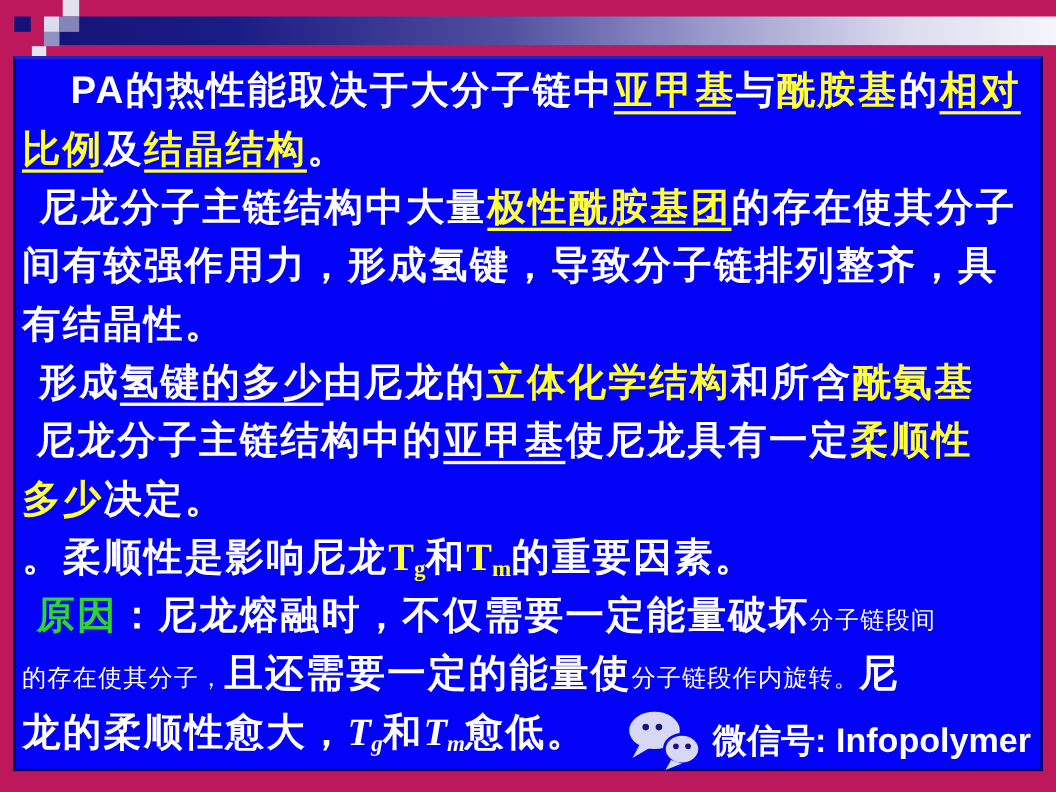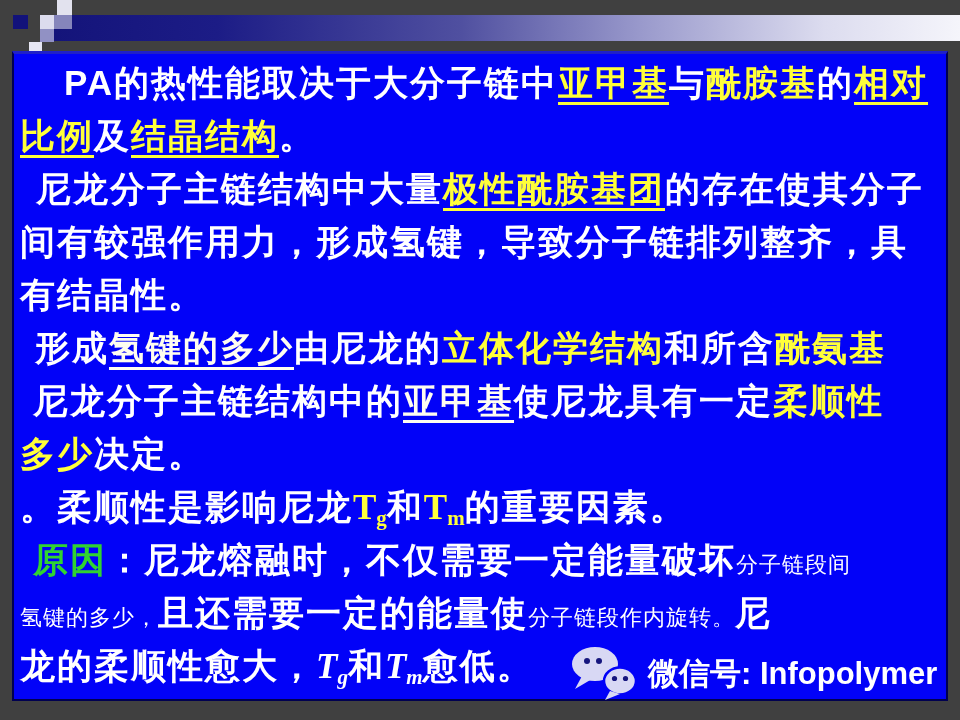--- a/index.html
+++ b/index.html
@@ -3,7 +3,7 @@
 <meta charset="utf-8">
 <style>
   html,body{margin:0;padding:0;background:#ffffff;}
-  .slide{position:relative;width:960px;height:720px;background:#404040;overflow:hidden;
+  .slide{position:relative;width:960px;height:720px;background:#be185d;overflow:hidden;
          font-family:"Liberation Sans",sans-serif;}
   
   .gradbar{position:absolute;left:54px;top:15px;width:906px;height:26px;

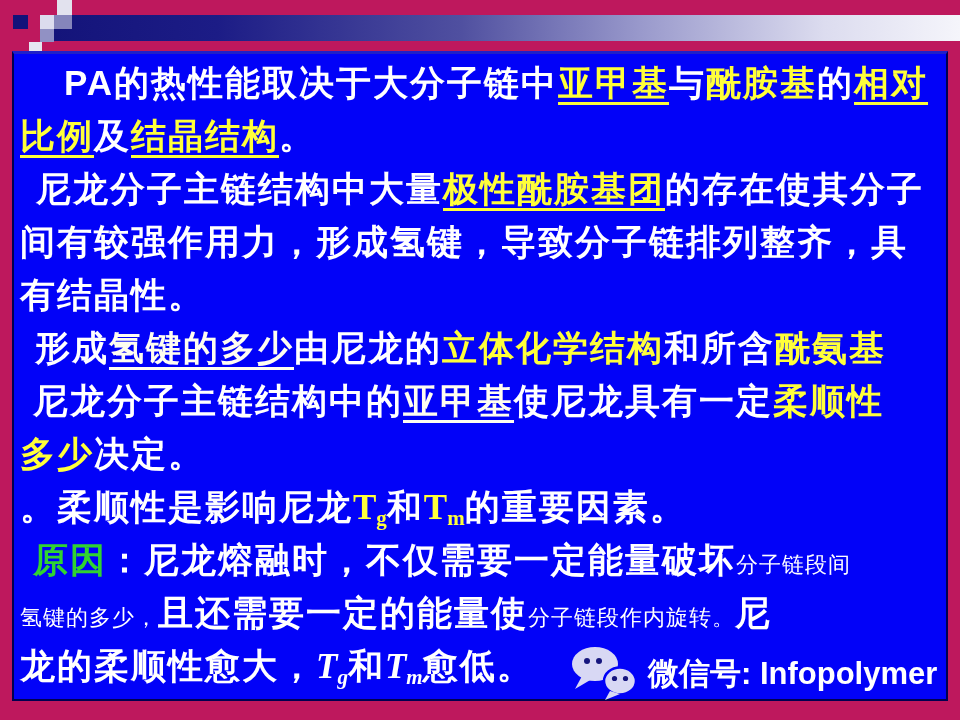--- a/index.html
+++ b/index.html
@@ -58,7 +58,7 @@
         <div class="line"><span class="seg seg-y">多少</span><span class="seg seg-w">决定。</span></div>
         <div class="line"><span class="seg seg-w">。柔顺性是影响尼龙</span><span class="seg seg-ty">T<sub>g</sub></span><span class="seg seg-w">和</span><span class="seg seg-ty">T<sub>m</sub></span><span class="seg seg-w">的重要因素。</span></div>
         <div class="line" style="margin-left: 13px;"><span class="seg seg-g">原因</span><span class="seg seg-w">：</span><span class="seg seg-w">尼龙熔融时，不仅需要一定能量破坏</span><span class="seg seg-ws">分子链段间</span></div>
-        <div class="line"><span class="seg seg-ws">氢键的多少，</span><span class="seg seg-w">且还需要一定的能量使</span><span class="seg seg-ws">分子链段作内旋转。</span><span class="seg seg-w">尼</span></div>
+        <div class="line"><span class="seg seg-ws">的存在使其分子，</span><span class="seg seg-w">且还需要一定的能量使</span><span class="seg seg-ws">分子链段作内旋转。</span><span class="seg seg-w">尼</span></div>
         <div class="line"><span class="seg seg-w">龙的柔顺性愈大，</span><span class="seg seg-tw">T<sub>g</sub></span><span class="seg seg-w">和</span><span class="seg seg-tw">T<sub>m</sub></span><span class="seg seg-w">愈低。</span></div>
       </div>
   </div>

